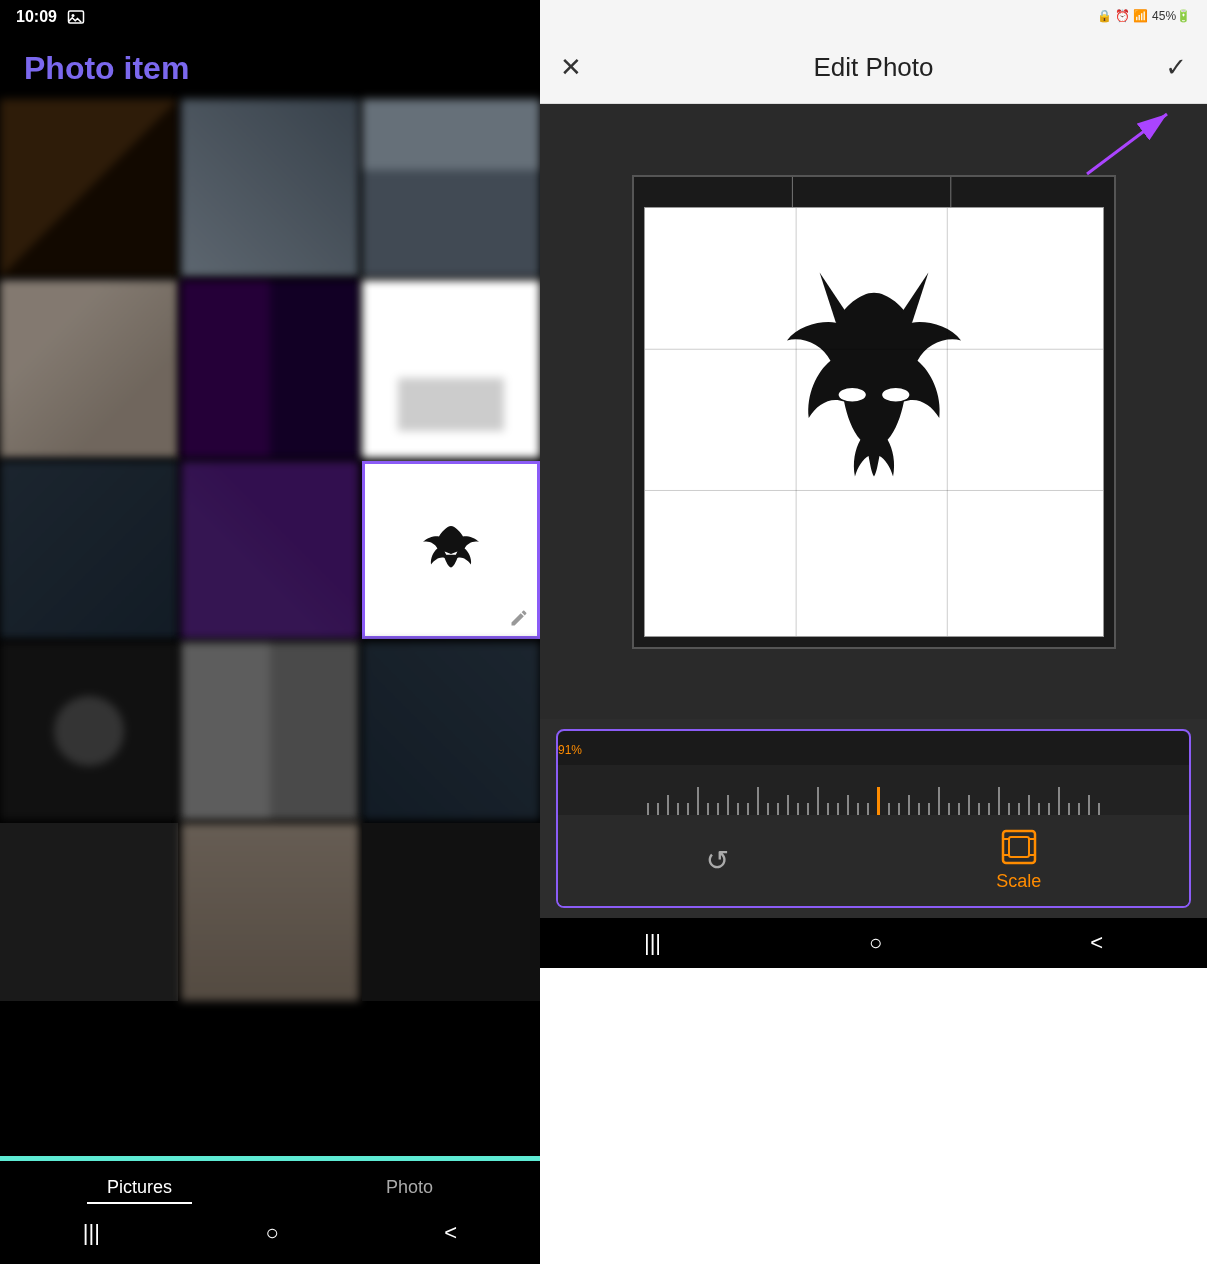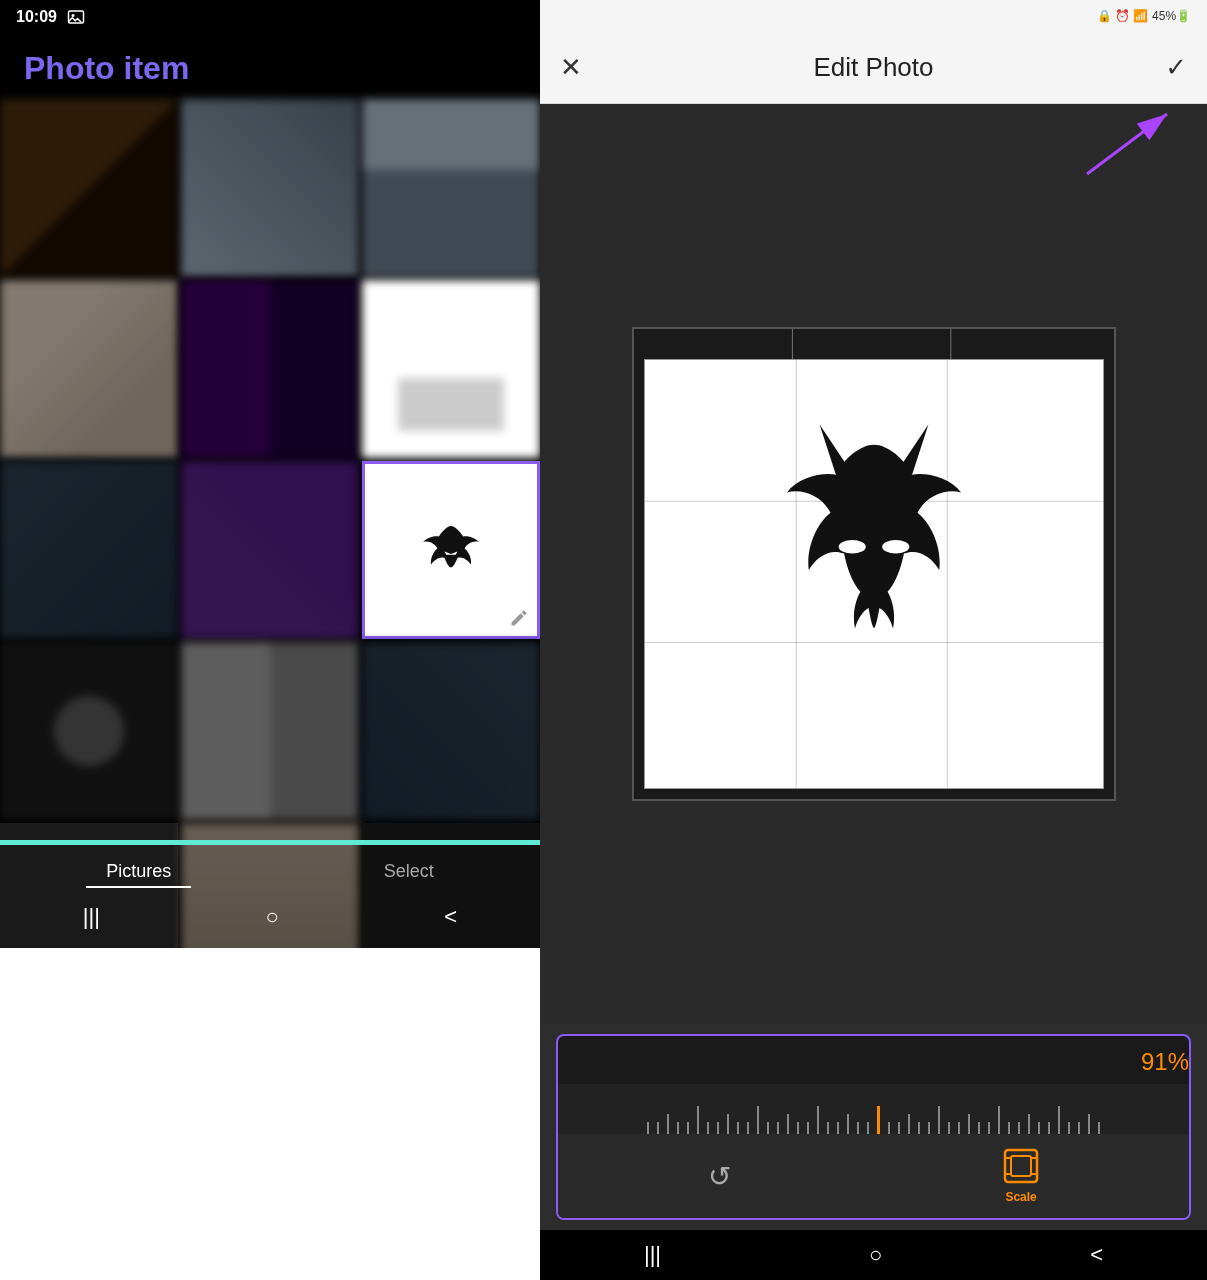--- a/index.html
+++ b/index.html
@@ -14,7 +14,7 @@
     
     .left-panel {
       width: 540px;
-      height: 948px;
+      height: 1264px;
       background: #000;
       position: relative;
       overflow: hidden;

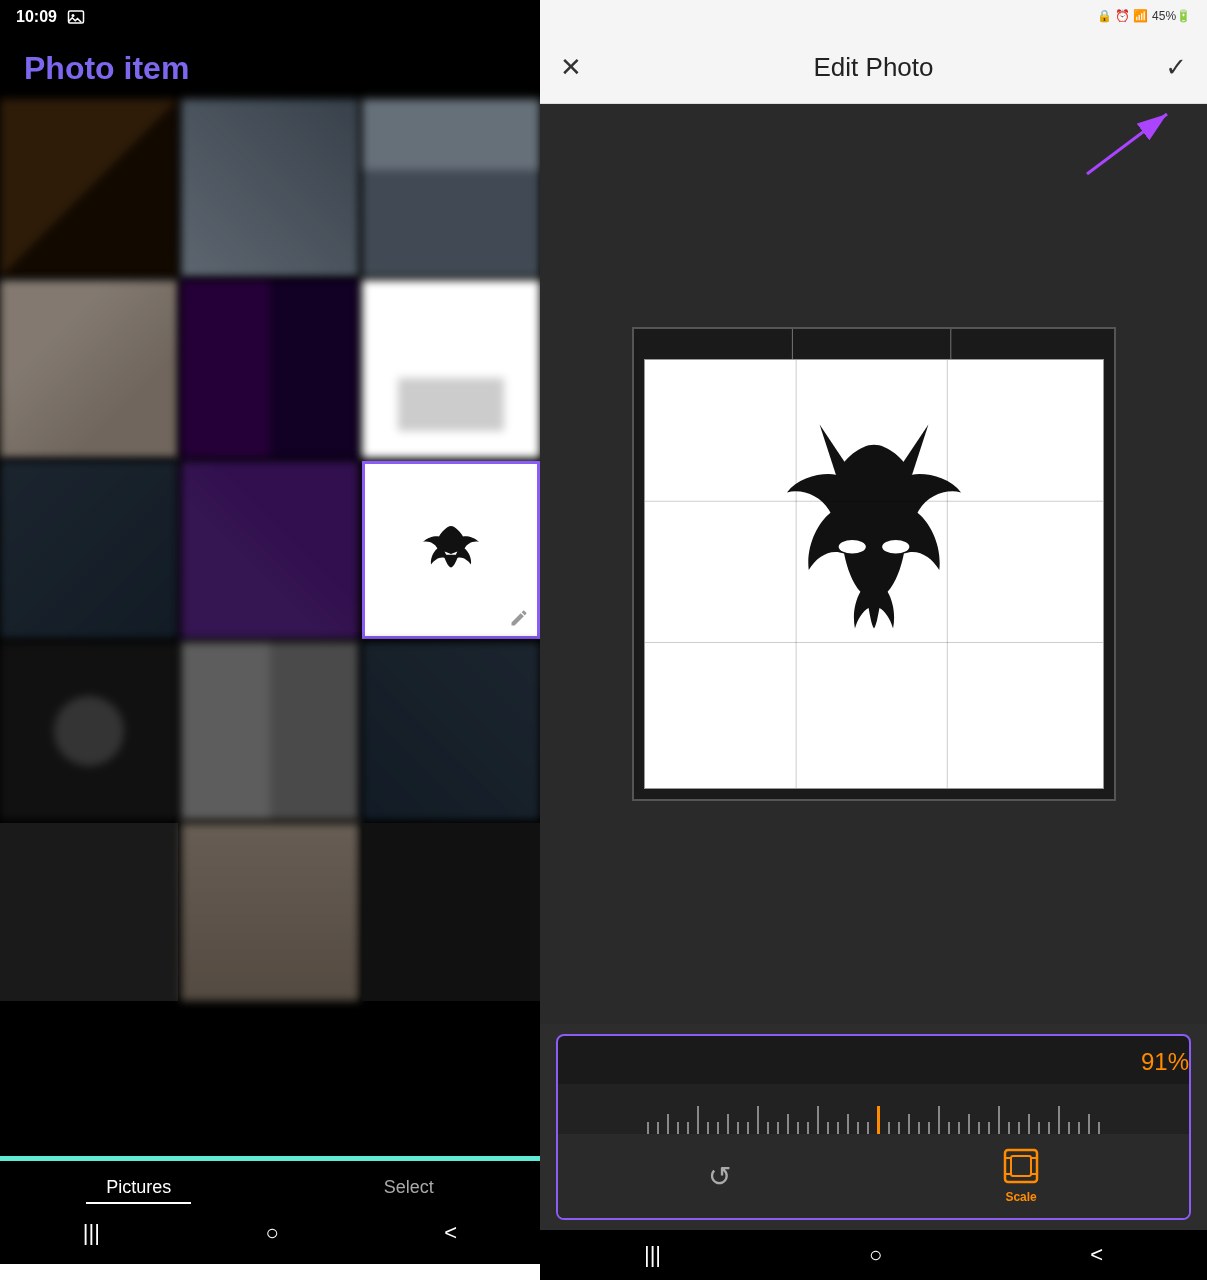--- a/index.html
+++ b/index.html
@@ -131,7 +131,7 @@
     
     .right-panel {
       width: 667px;
-      height: 1280px;
+      height: 968px;
       background: #1a1a1a;
       position: relative;
       display: flex;

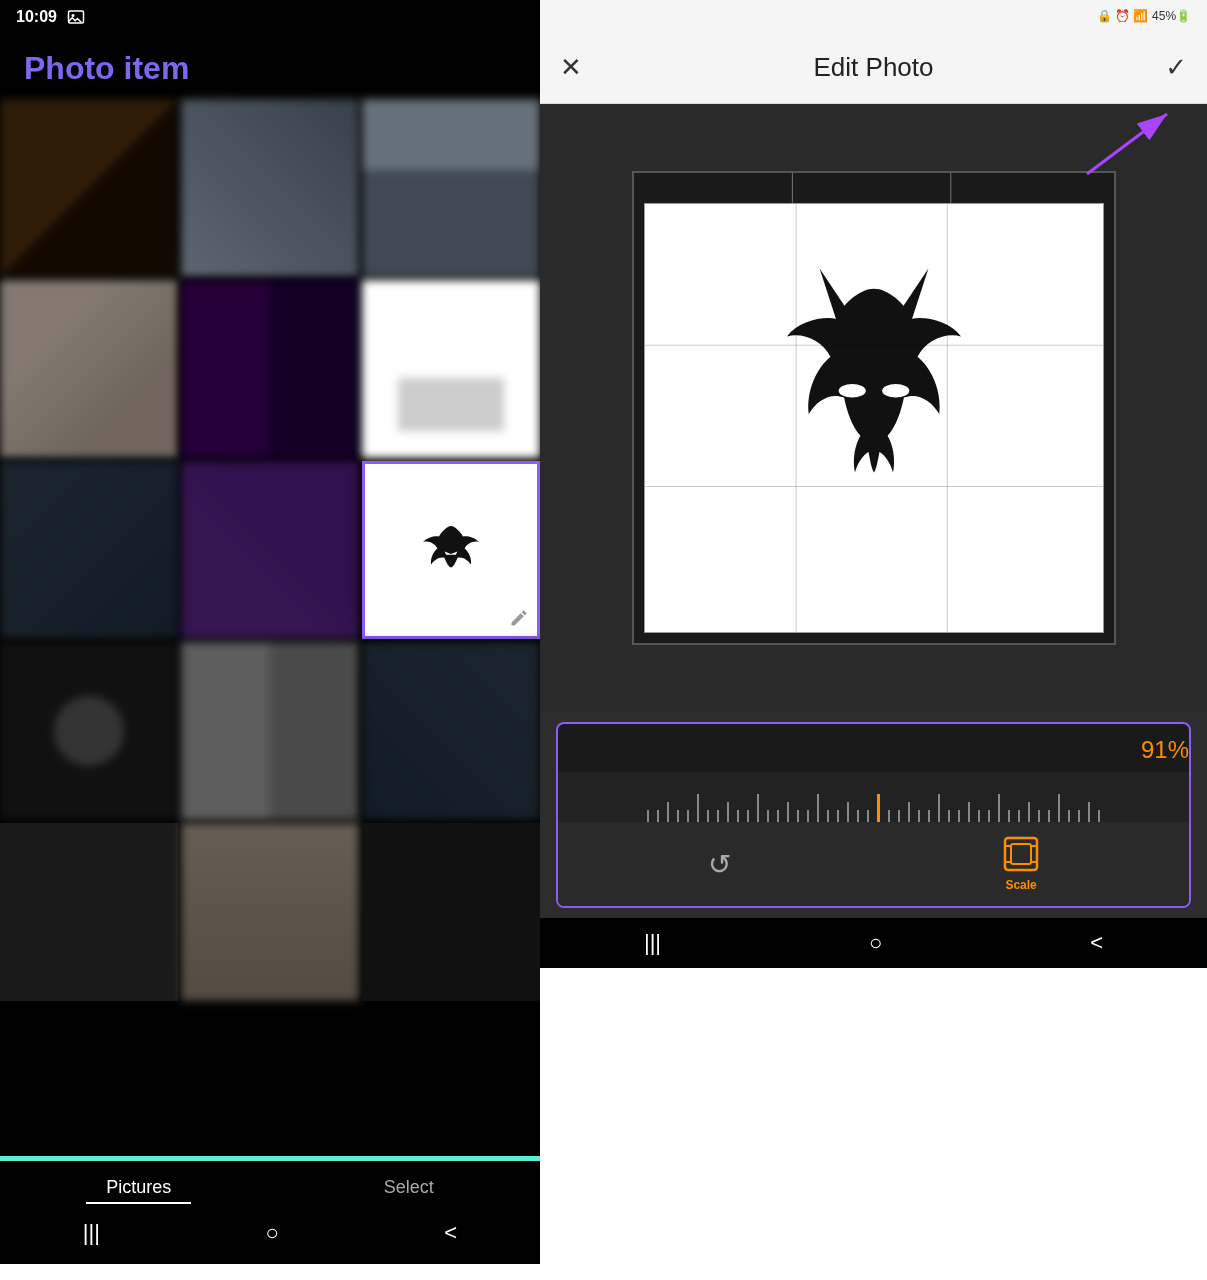--- a/index.html
+++ b/index.html
@@ -213,9 +213,9 @@
     }
 
     .scale-percent {
-      text-align: right;
+      text-align: left;
       color: #FF8C00;
-      font-size: 24px;
+      font-size: 12px;
       font-weight: 500;
       margin-bottom: 8px;
     }

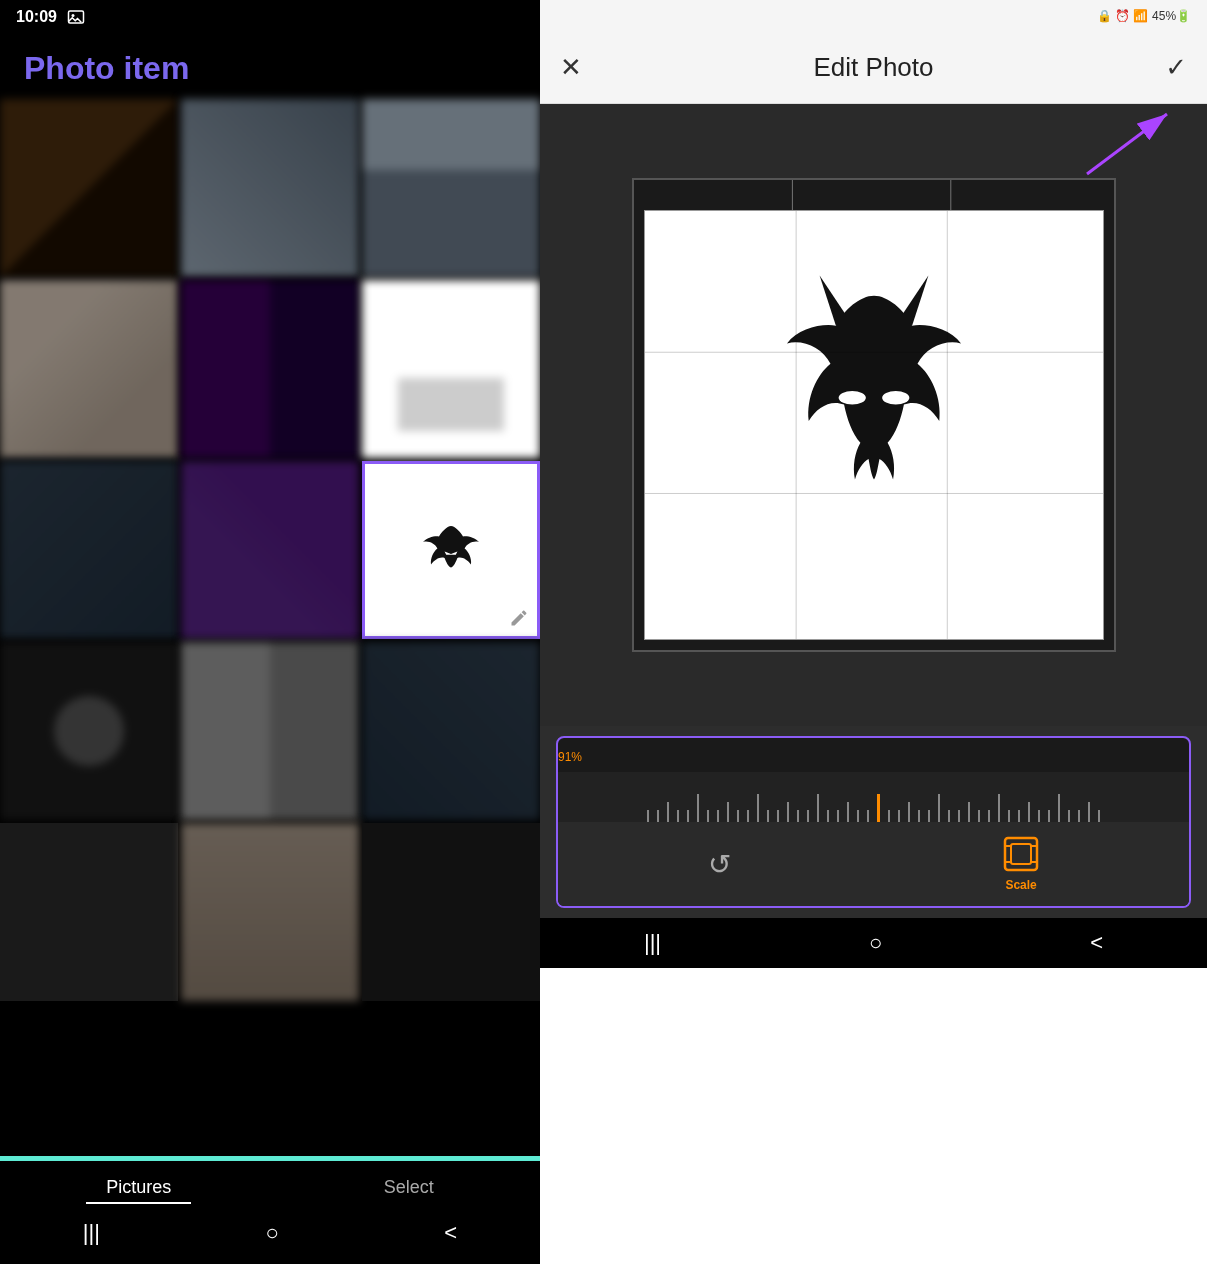--- a/index.html
+++ b/index.html
@@ -280,8 +280,8 @@
     }
 
     .scale-btn-label {
-      font-size: 12px;
-      font-weight: 700;
+      font-size: 18px;
+      font-weight: 400;
       text-align: right;
     }
 

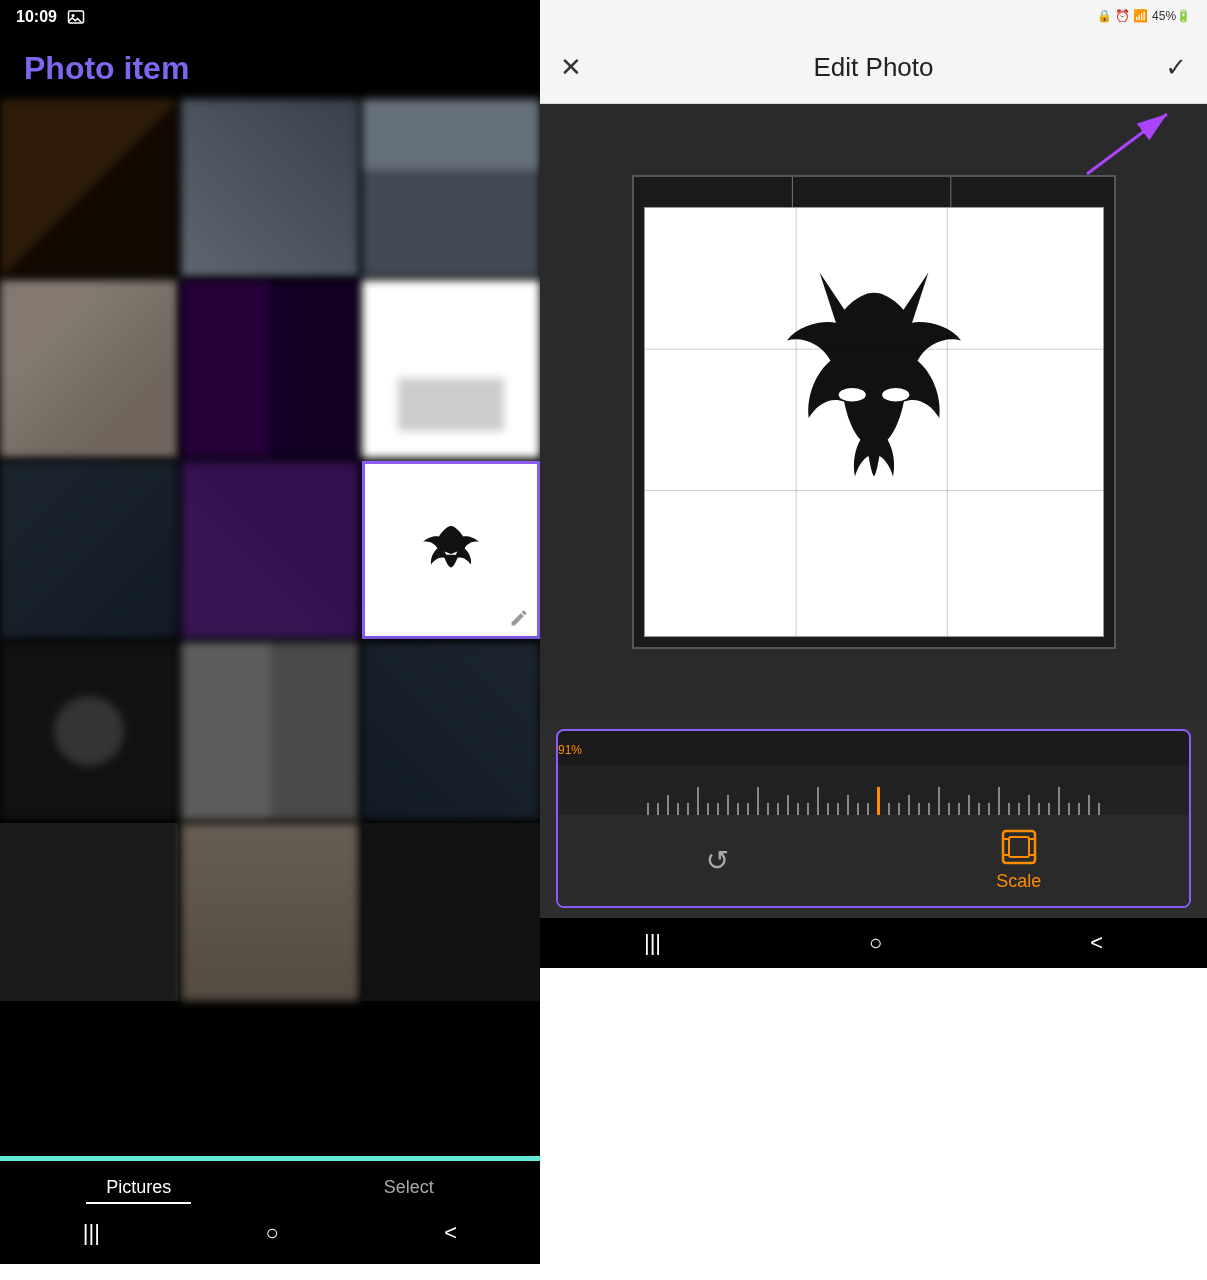--- a/index.html
+++ b/index.html
@@ -415,7 +415,7 @@
 
   <div class="bottom-tabs">
     <div class="tab-item active">Pictures</div>
-    <div class="tab-item">Select</div>
+    <div class="tab-item">Photo</div>
   </div>
 
   <div class="nav-bar-left">

